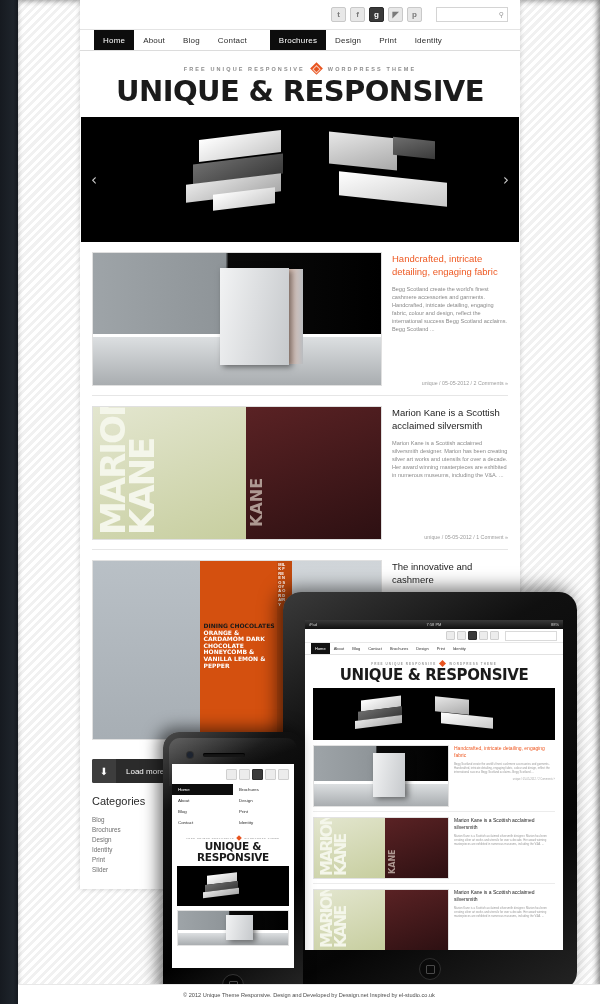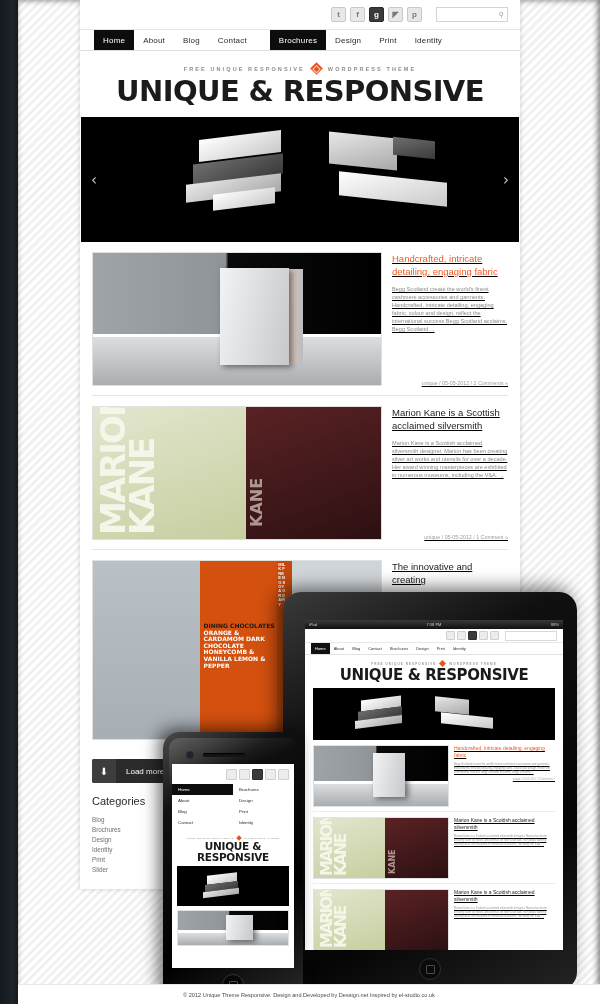--- a/index.html
+++ b/index.html
@@ -108,7 +108,7 @@
     width:290px;height:134px;flex:0 0 290px;border:1px solid #e0e0e0;
     box-sizing:border-box;overflow:hidden;position:relative;background:#ddd;
   }
-  .pcol{flex:1;min-width:0;display:flex;flex-direction:column;text-decoration:underline;}
+  .pcol{flex:1;min-width:0;display:flex;flex-direction:column;}
   .ptitle{font-size:9.5px;line-height:13px;color:#1d1d1d;margin:0 0 7px;font-weight:normal;}
   .ptitle.orange{color:#ee5a24;}
   .pexcerpt{font-size:5.6px;line-height:8px;color:#8a8a8a;margin:0;}

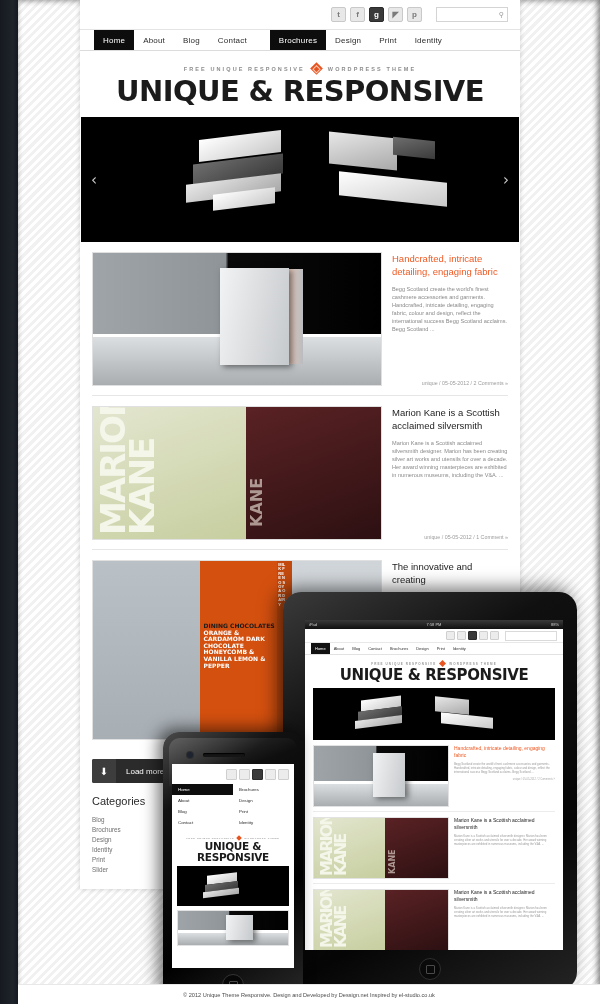--- a/index.html
+++ b/index.html
@@ -369,7 +369,7 @@
         </div>
       </div>
       <div class="pcol">
-        <h2 class="ptitle">The innovative and creating</h2>
+        <h2 class="ptitle">The innovative and cashmere</h2>
       </div>
     </div>
 

